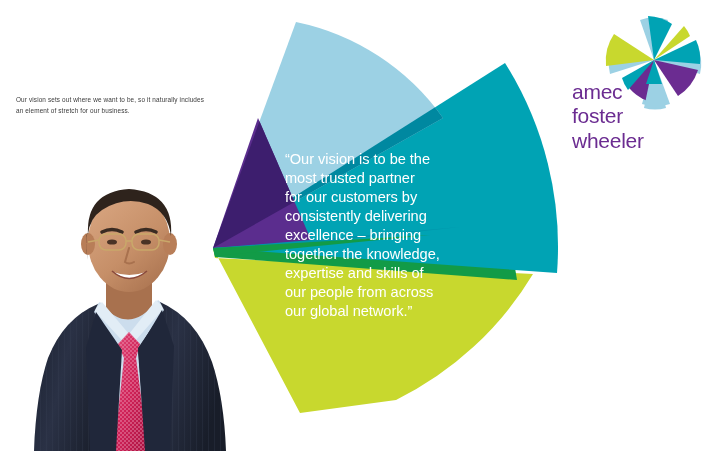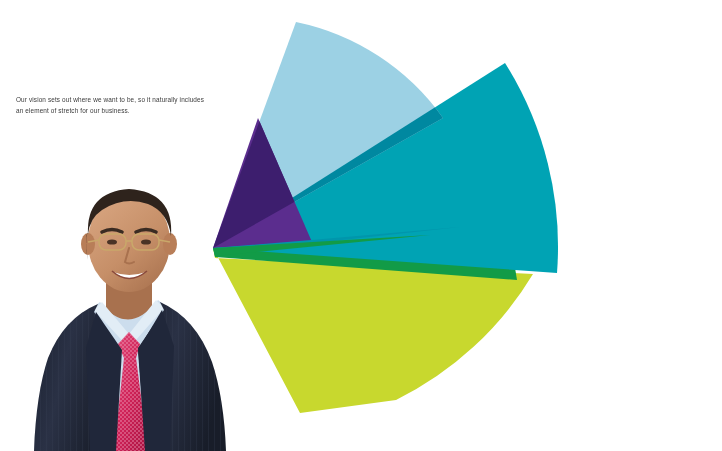--- a/index.html
+++ b/index.html
@@ -203,6 +203,36 @@
 
   <div id="caption">Our vision sets out where we want to be, so it naturally includes an element of stretch for our business.</div>
 
+  <div id="logo">
+    <svg id="logo-mark" viewBox="0 0 104 100" xmlns="http://www.w3.org/2000/svg">
+
+      <path d="M52,48 L38,8 A42,42 0 0 1 66,8 Z" fill="#9CD1E4"></path>
+      <path d="M52,48 L40,92 A42,42 0 0 0 68,92 Z" fill="#9CD1E4"></path>
+      <path d="M52,48 L10,36 A42,42 0 0 0 8,62 Z" fill="#9CD1E4"></path>
+      <path d="M52,48 L96,36 A42,42 0 0 1 98,62 Z" fill="#9CD1E4"></path>
+
+      <path d="M52,48 L46,4 A46,46 0 0 1 70,12 Z" fill="#00A3B4"></path>
+
+      <path d="M52,48 L82,14 A36,36 0 0 1 88,24 Z" fill="#C8D82E"></path>
+
+      <path d="M52,48 L94,28 A46,46 0 0 1 98,52 Z" fill="#00A3B4"></path>
+
+      <path d="M52,48 L96,58 A48,48 0 0 1 76,84 Z" fill="#6B2C91"></path>
+
+      <path d="M52,48 L60,92 A46,46 0 0 1 24,72 Z" fill="#6B2C91"></path>
+
+      <path d="M52,48 L12,22 A48,48 0 0 0 4,54 Z" fill="#C8D82E"></path>
+
+      <path d="M52,48 L26,78 A36,36 0 0 1 20,66 Z" fill="#00A3B4"></path>
+
+      <path d="M52,48 L42,96 A40,40 0 0 0 64,96 Z" fill="#9CD1E4"></path>
+
+      <path d="M52,48 L44,72 L60,72 Z" fill="#00A3B4"></path>
+    </svg>
+    <div id="logo-wordmark">amec
+foster
+wheeler</div>
+  </div>
 
 </div>
 

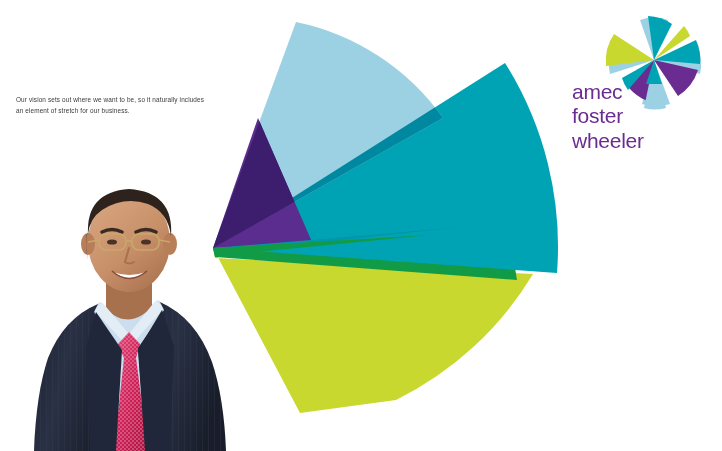--- a/index.html
+++ b/index.html
@@ -200,6 +200,15 @@
     <path d="M84,99 Q101,114 119,99" stroke="#8a4a3c" stroke-width="1.6" fill="none"></path>
   </svg>
 
+  <div id="quote">“Our vision is to be the
+most trusted partner
+for our customers by
+consistently delivering
+excellence – bringing
+together the knowledge,
+expertise and skills of
+our people from across
+our global network.”</div>
 
   <div id="caption">Our vision sets out where we want to be, so it naturally includes an element of stretch for our business.</div>
 

